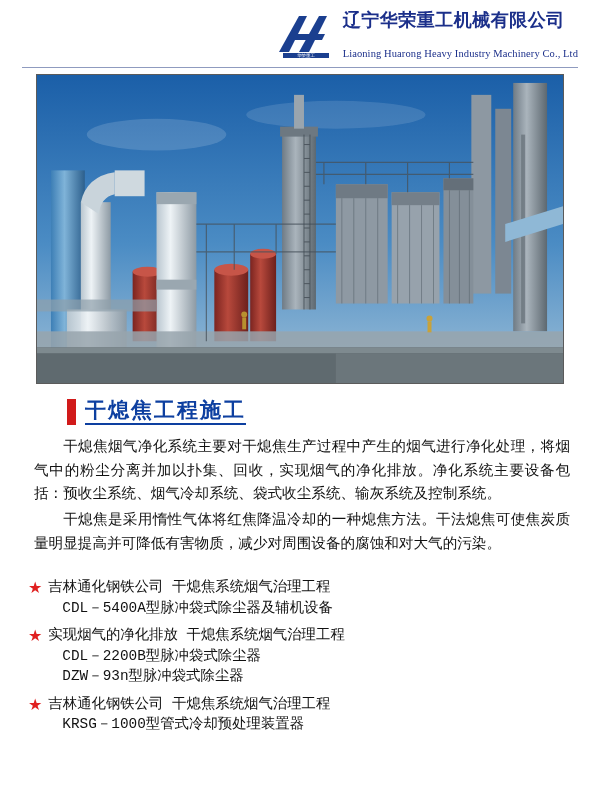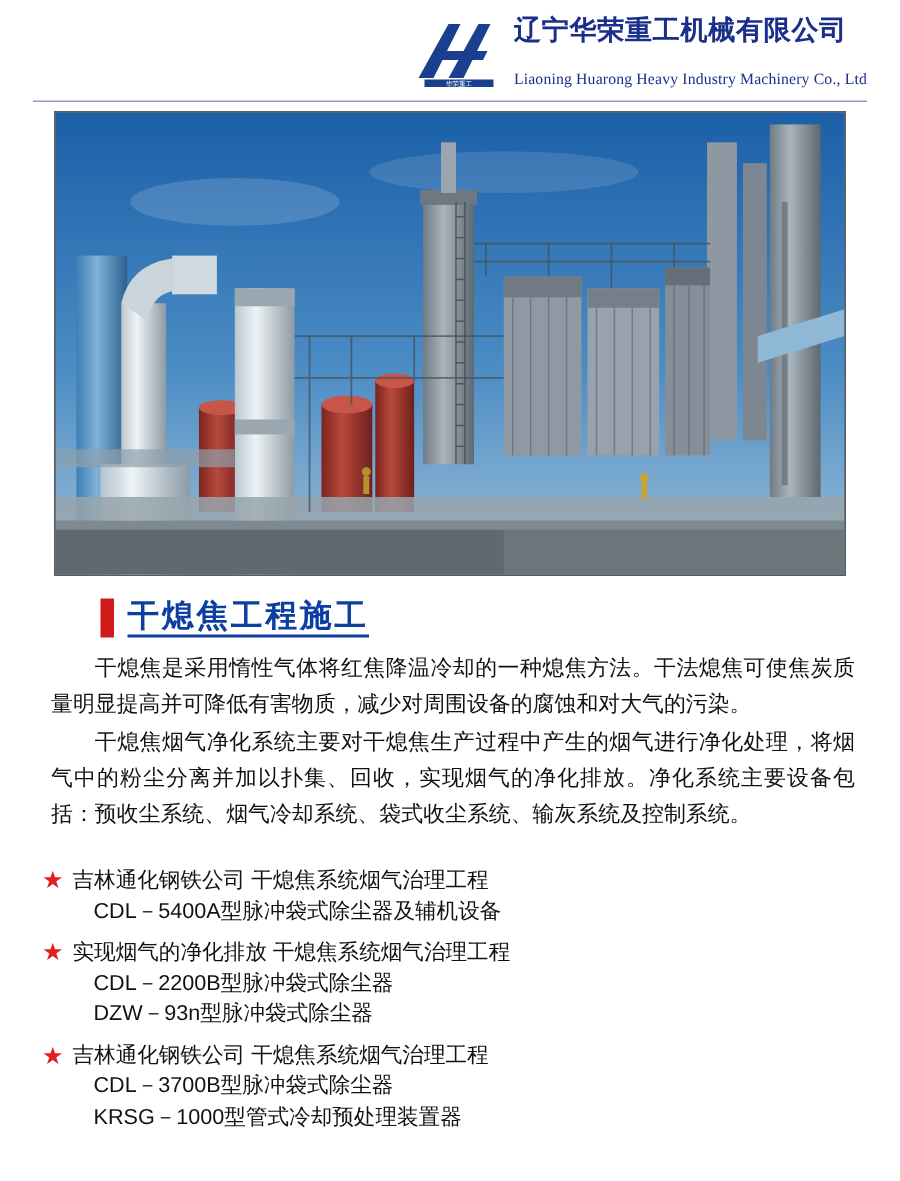--- a/index.html
+++ b/index.html
@@ -311,8 +311,8 @@
 </div>
 
 <div class="body-text">
+  <p>干熄焦烟气净化系统主要对干熄焦生产过程中产生的烟气进行净化处理，将烟气中的粉尘分离并加以扑集、回收，实现烟气的净化排放。净化系统主要设备包括：预收尘系统、烟气冷却系统、袋式收尘系统、输灰系统及控制系统。</p>
   <p>干熄焦是采用惰性气体将红焦降温冷却的一种熄焦方法。干法熄焦可使焦炭质量明显提高并可降低有害物质，减少对周围设备的腐蚀和对大气的污染。</p>
-  <p>干熄焦烟气净化系统主要对干熄焦生产过程中产生的烟气进行净化处理，将烟气中的粉尘分离并加以扑集、回收，实现烟气的净化排放。净化系统主要设备包括：预收尘系统、烟气冷却系统、袋式收尘系统、输灰系统及控制系统。</p>
 </div>
 
 <div class="projects">

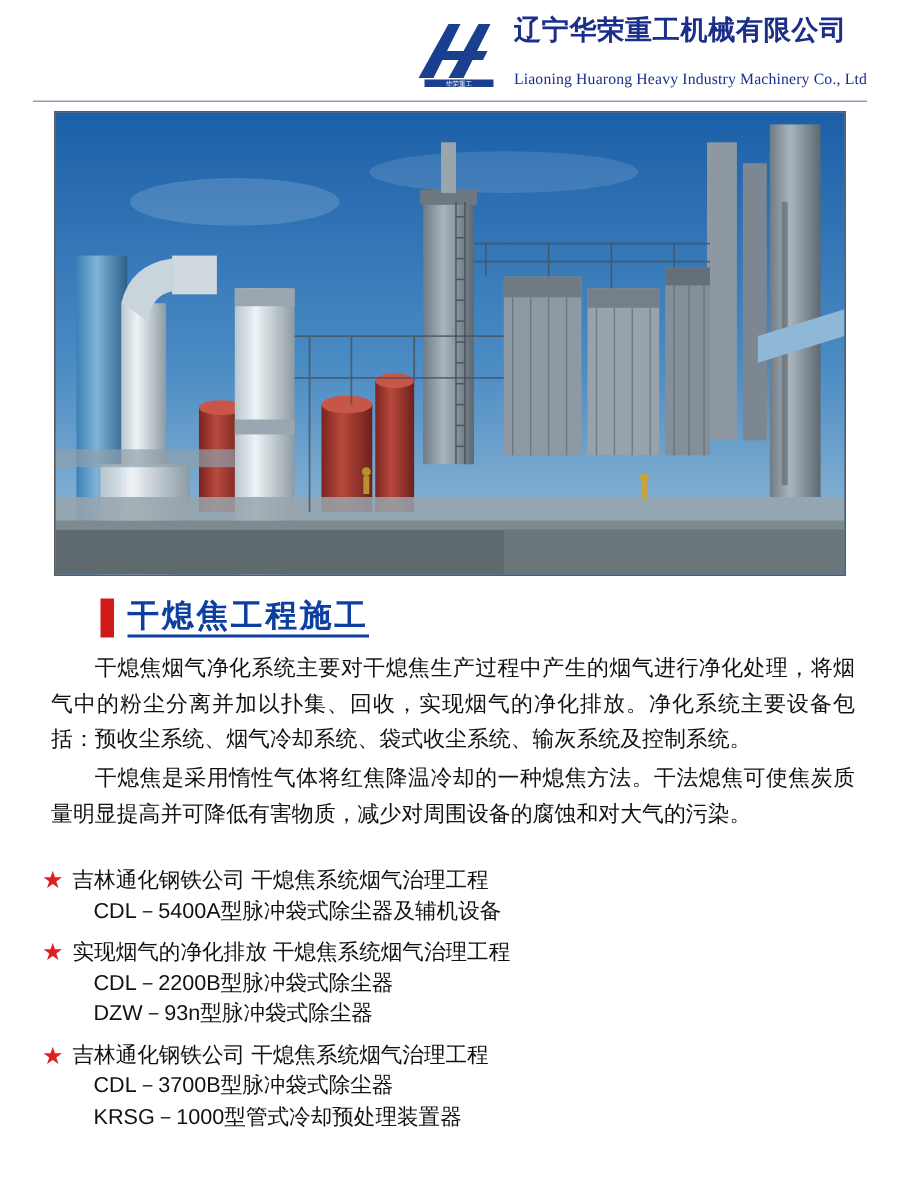--- a/index.html
+++ b/index.html
@@ -133,7 +133,7 @@
     margin-top: 1px;
   }
   .project-lines {
-    font-family: Liberation Sans, sans-serif;
+    font-family: Liberation Mono, monospace;
     font-size: 14.4px;
     color: #111111;
     line-height: 1.42;

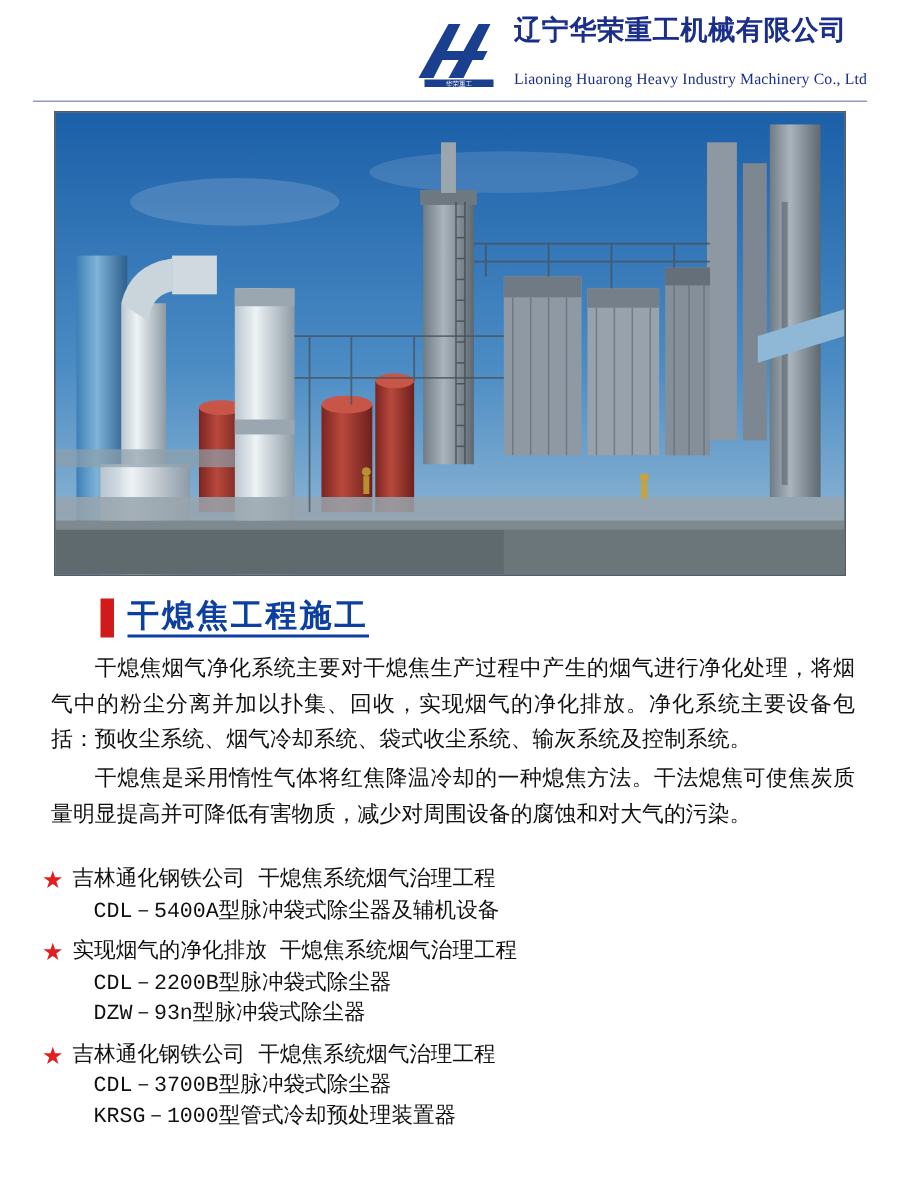--- a/index.html
+++ b/index.html
@@ -338,7 +338,6 @@
     <span class="star">★</span>
     <div class="project-lines">
       <span class="pname">吉林通化钢铁公司 干熄焦系统烟气治理工程</span>
-      <span class="pspec">CDL－3700B型脉冲袋式除尘器</span>
       <span class="pspec">KRSG－1000型管式冷却预处理装置器</span>
     </div>
   </div>

